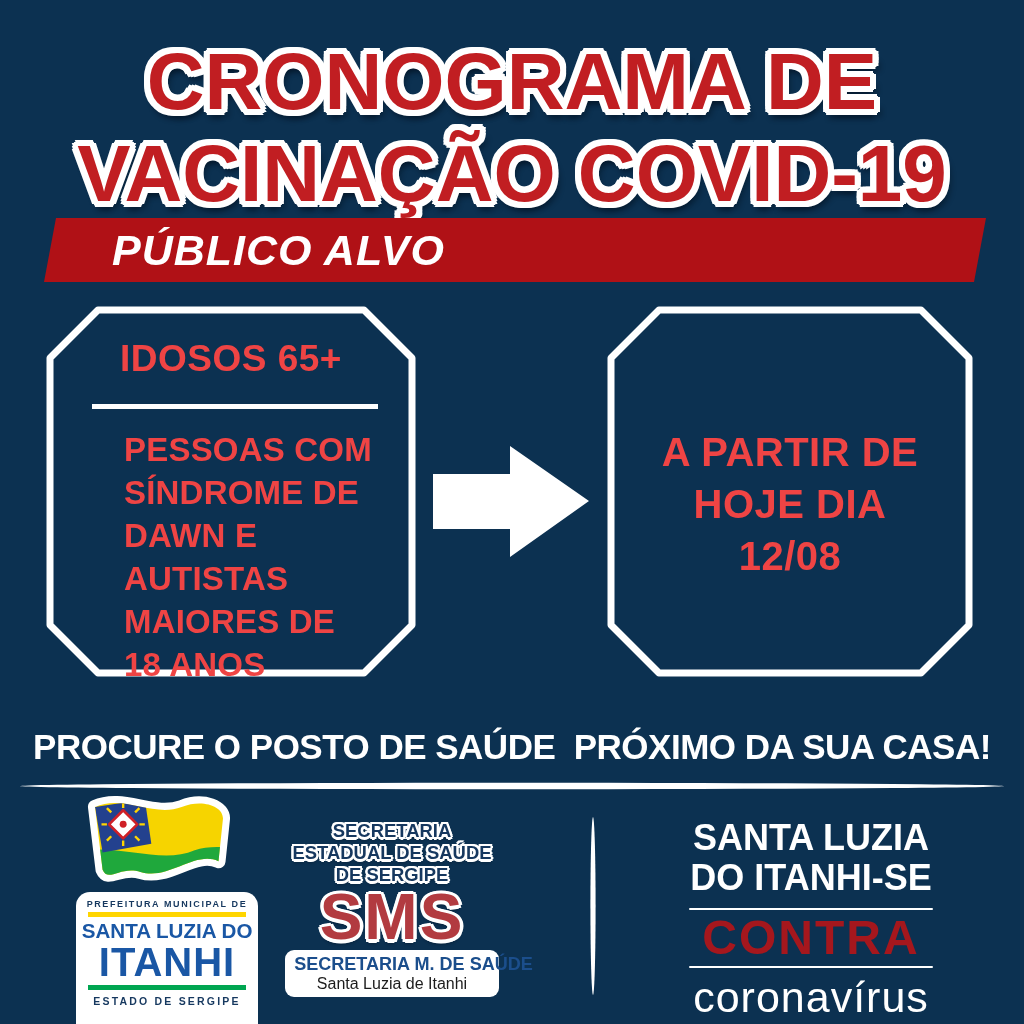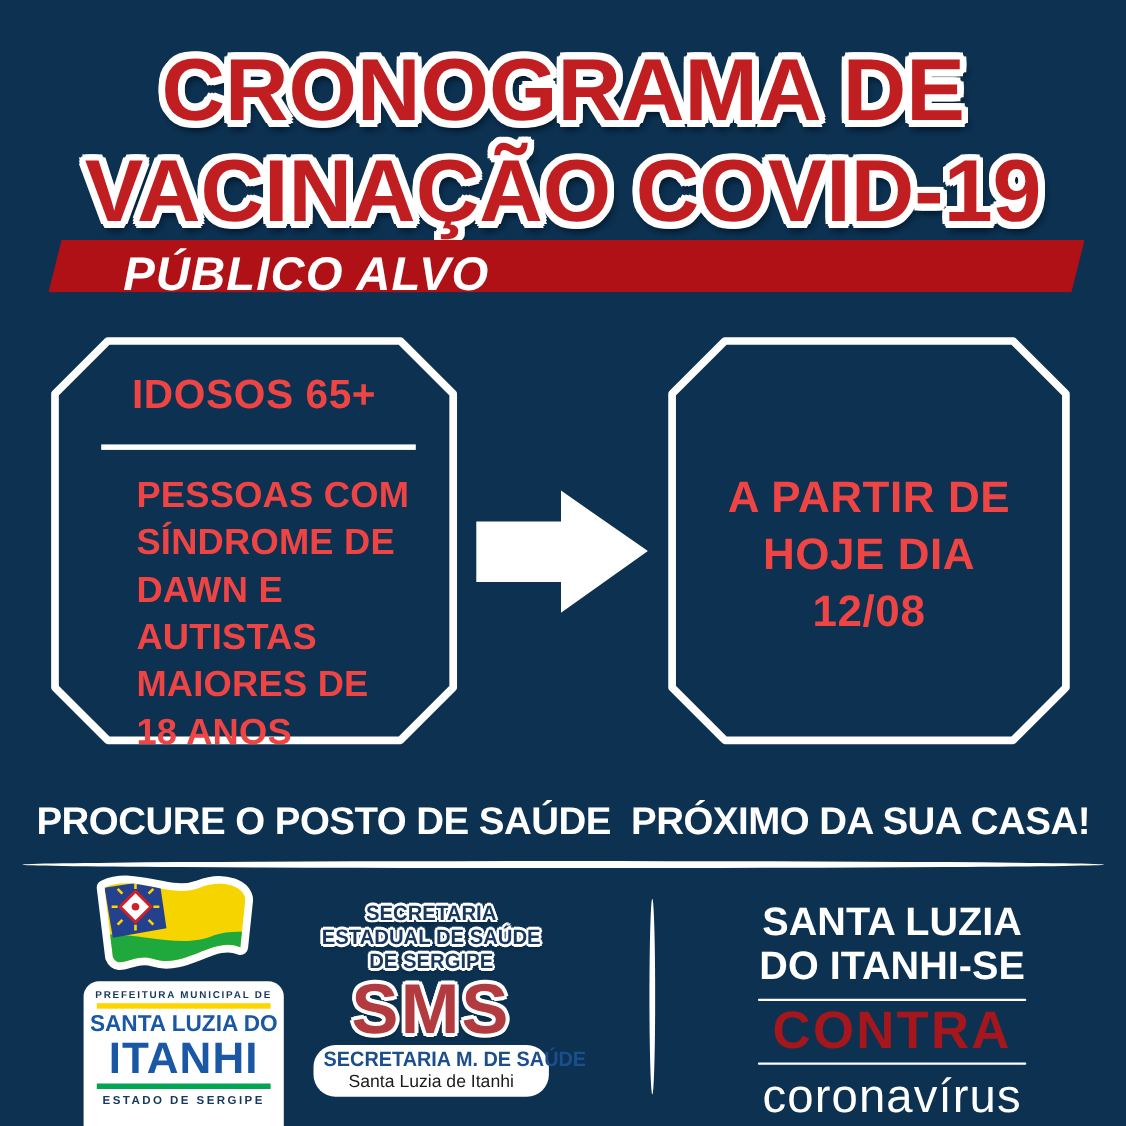--- a/index.html
+++ b/index.html
@@ -44,7 +44,7 @@
   }
   
   .banner{
-    position:absolute;top:218px;left:0;width:1024px;height:48px;
+    position:absolute;top:218px;left:0;width:1024px;height:64px;
     background:var(--banner-red,#b01116);
     clip-path:polygon(56px 0%,986px 0%,974px 100%,44px 100%);
   }

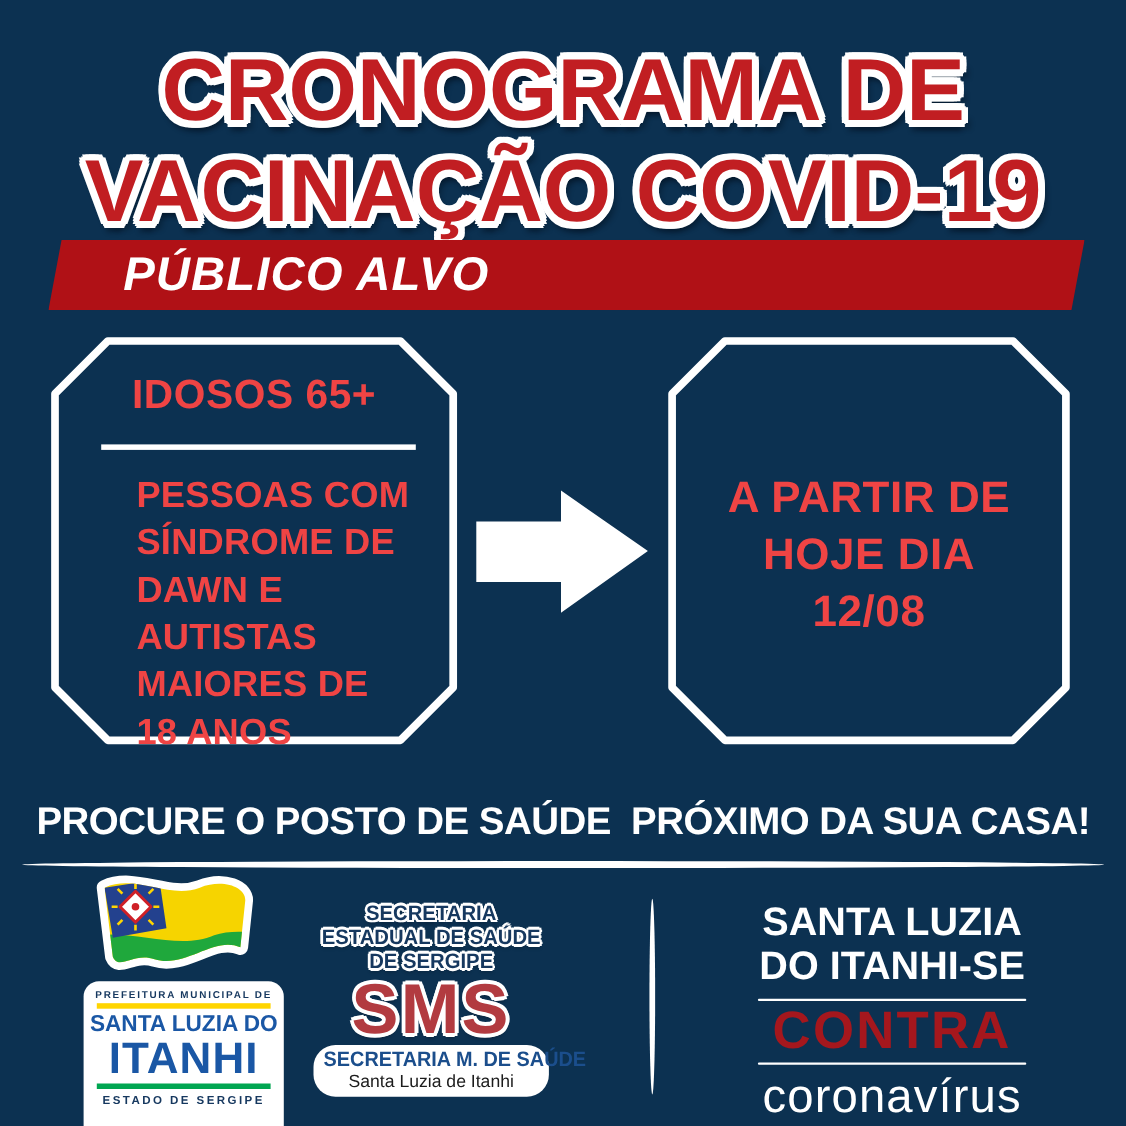--- a/index.html
+++ b/index.html
@@ -106,7 +106,7 @@
     color:var(--sms-red,#b23b40);letter-spacing:2px;
   }
   .sms-badge{
-    margin:0 auto;width:214px;background:#fff;border-radius:20px;
+    margin:0 auto;width:214px;background:#fff;border-radius:9px;
     padding:3px 4px 4px 4px;box-sizing:border-box;
   }
   .sms-name{font-size:19px;font-weight:bold;color:#1b4e8c;white-space:nowrap;transform:scaleX(.95);}

